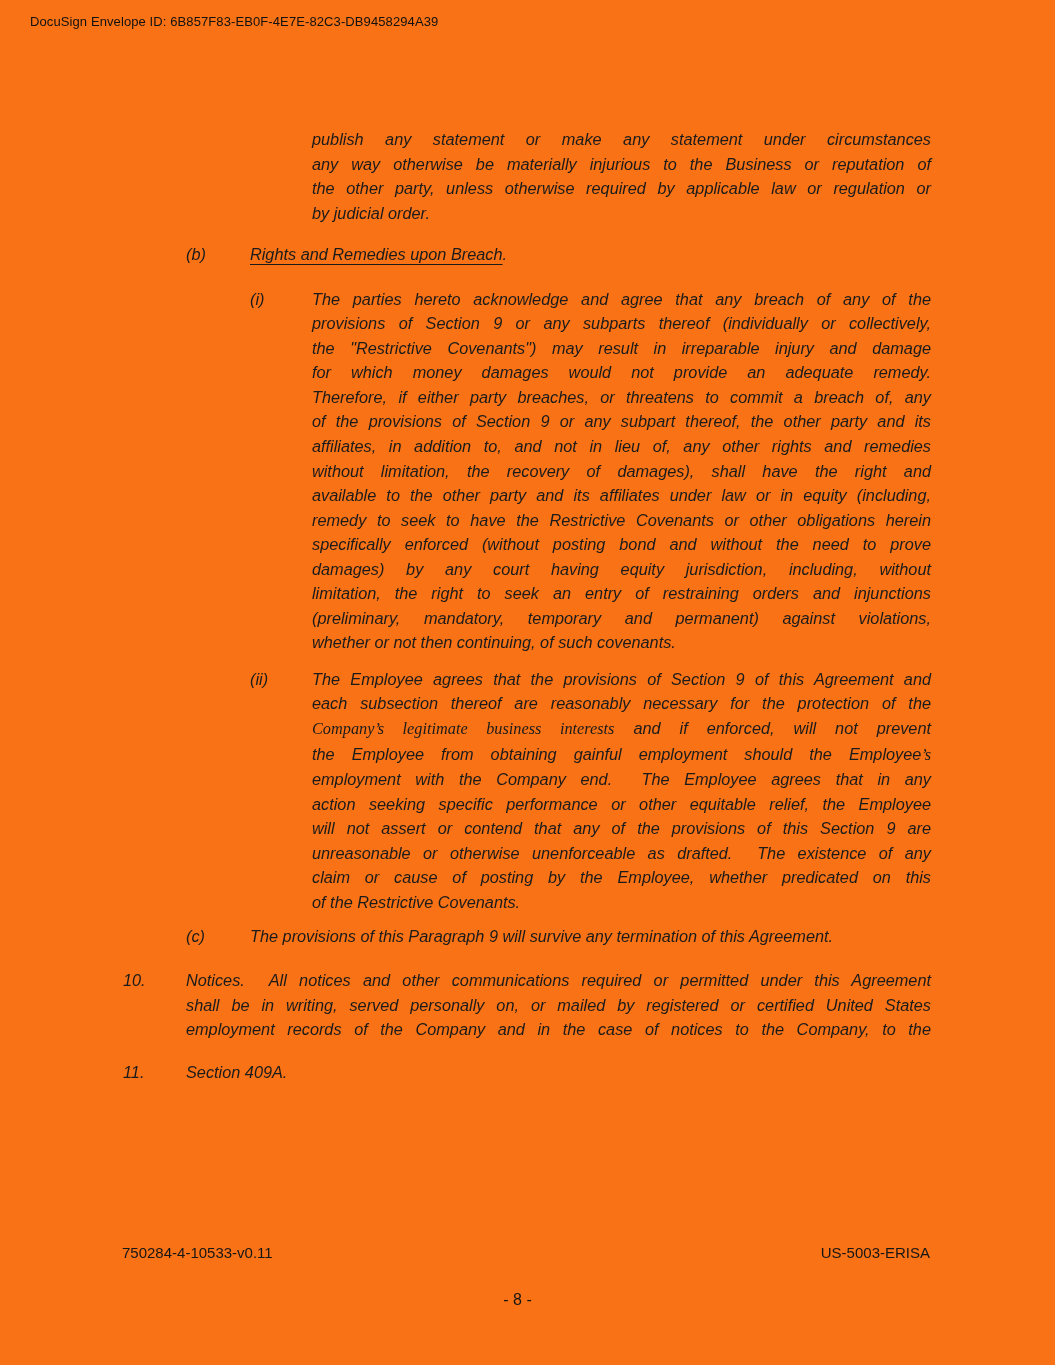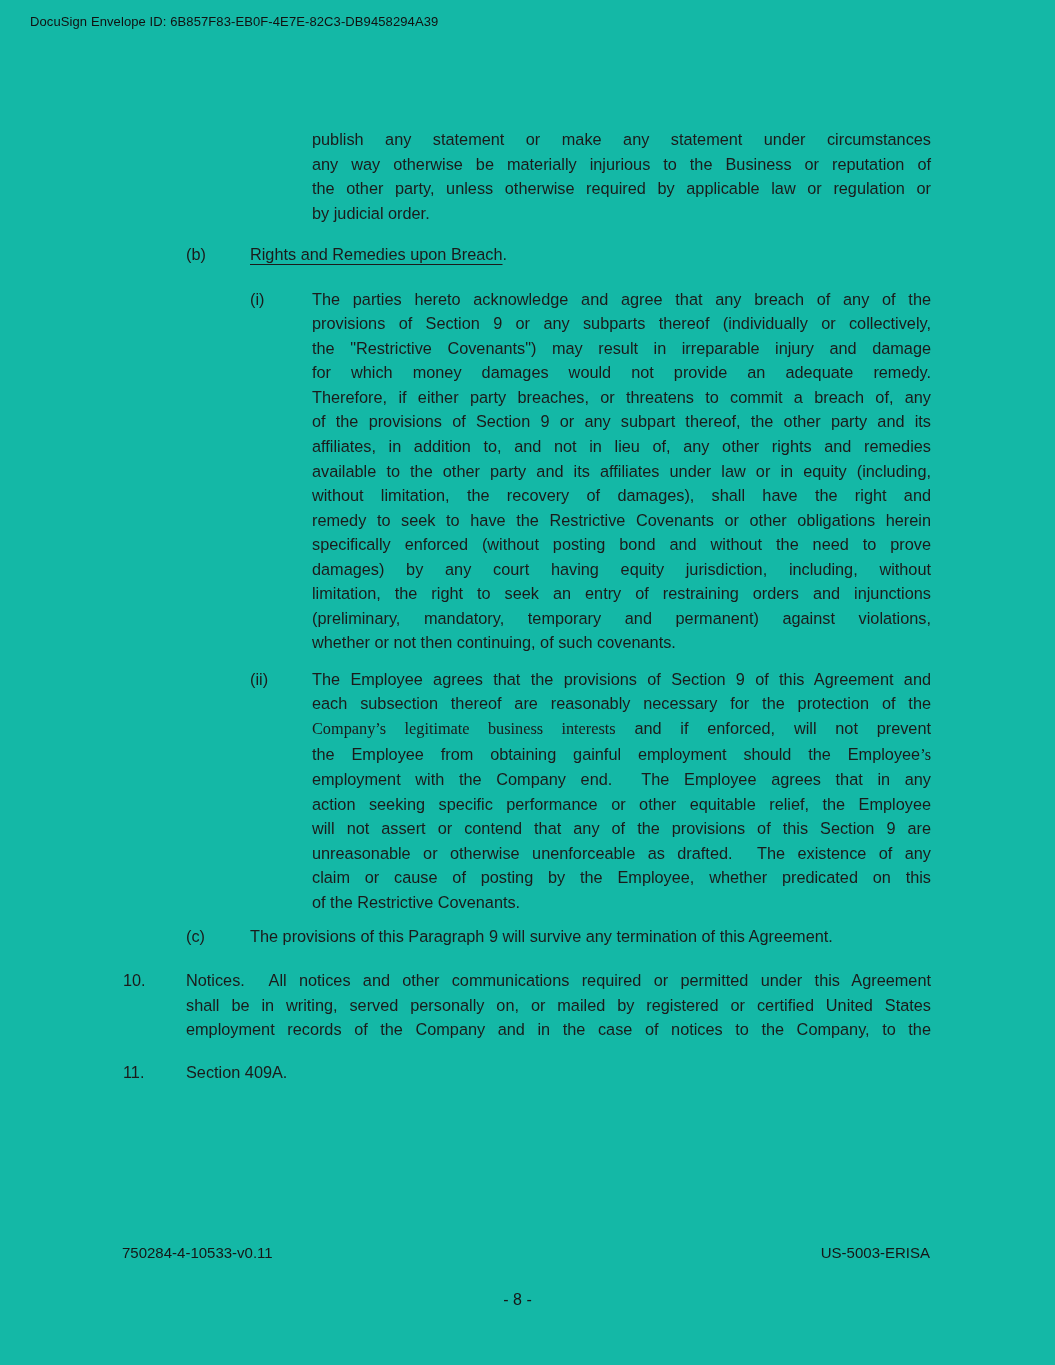--- a/index.html
+++ b/index.html
@@ -11,7 +11,7 @@
     position: relative;
     overflow: hidden;
   }
-  .page { position: absolute; inset: 0; background: #14b8a6; }
+  .page { position: absolute; inset: 0; background: #f97316; }
   .docusign-header {
     position: absolute; left: 30px; top: 14px;
     font-size: 13px; letter-spacing: 0.1px; color: #111;

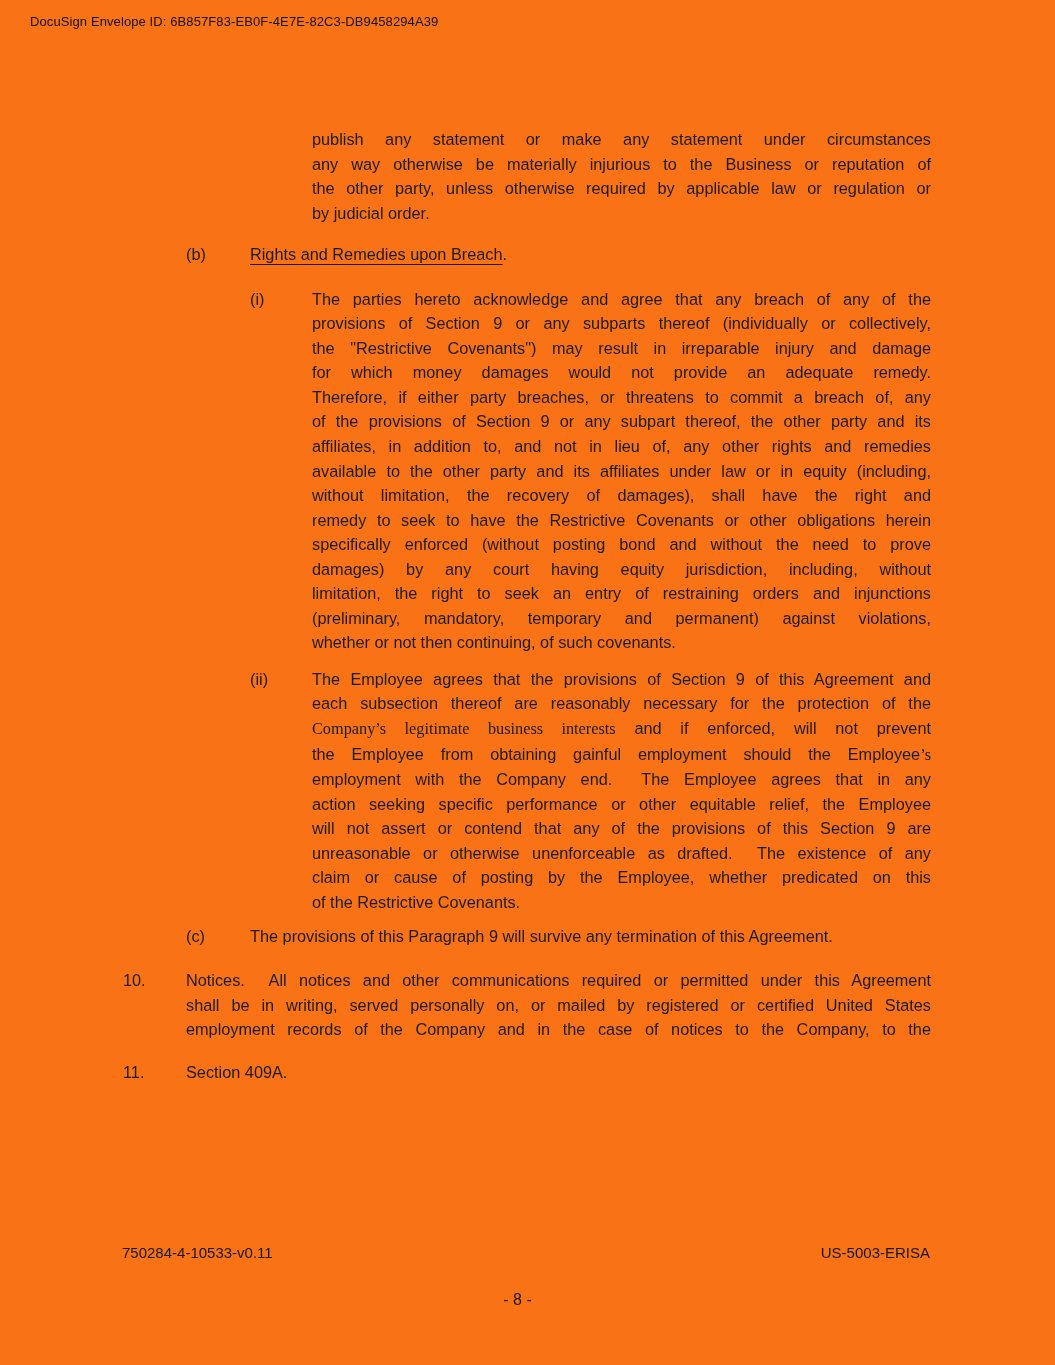--- a/index.html
+++ b/index.html
@@ -17,7 +17,7 @@
     font-size: 13px; letter-spacing: 0.1px; color: #111;
     white-space: nowrap;
   }
-  .doc-body { position: absolute; left: 0; top: 0; width: 1015px; }
+  .doc-body { position: absolute; left: 0; top: 0; width: 1015px; font-style: italic; }
   .block { position: relative; }
   .label {
     position: absolute; top: 0;

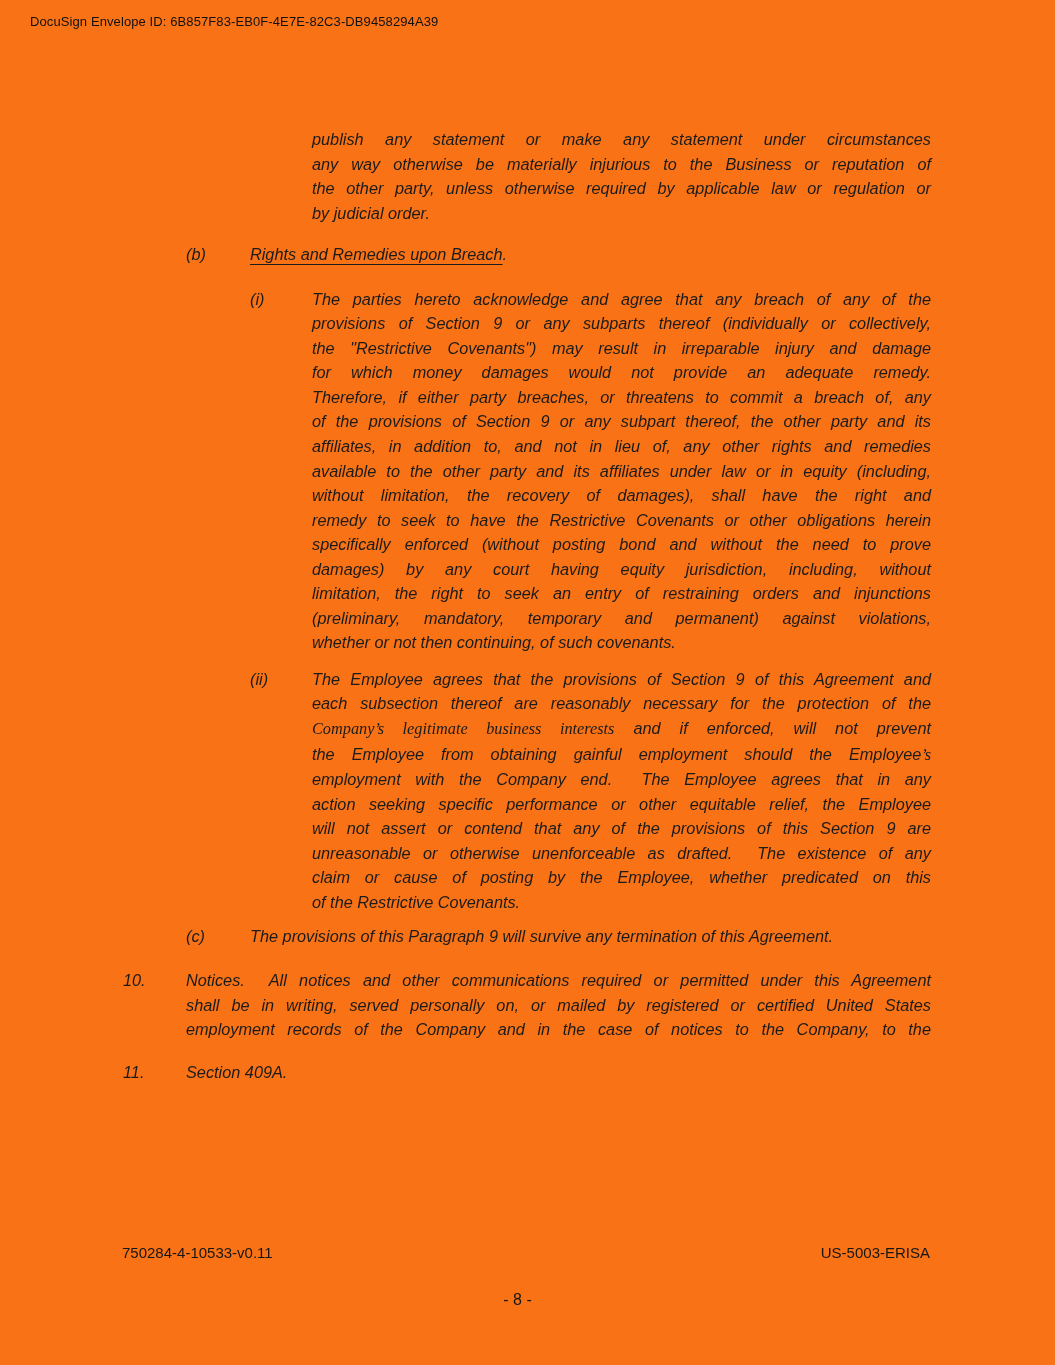--- a/index.html
+++ b/index.html
@@ -68,8 +68,8 @@
         <div class="line"><span>Therefore, if either party breaches, or threatens to commit a breach of, any</span></div>
         <div class="line"><span>of the provisions of Section 9 or any subpart thereof, the other party and its</span></div>
         <div class="line"><span>affiliates, in addition to, and not in lieu of, any other rights and remedies</span></div>
+        <div class="line"><span>without limitation, the recovery of damages), shall have the right and</span></div>
         <div class="line"><span>available to the other party and its affiliates under law or in equity (including,</span></div>
-        <div class="line"><span>without limitation, the recovery of damages), shall have the right and</span></div>
         <div class="line"><span>remedy to seek to have the Restrictive Covenants or other obligations herein</span></div>
         <div class="line"><span>specifically enforced (without posting bond and without the need to prove</span></div>
         <div class="line"><span>damages) by any court having equity jurisdiction, including, without</span></div>

